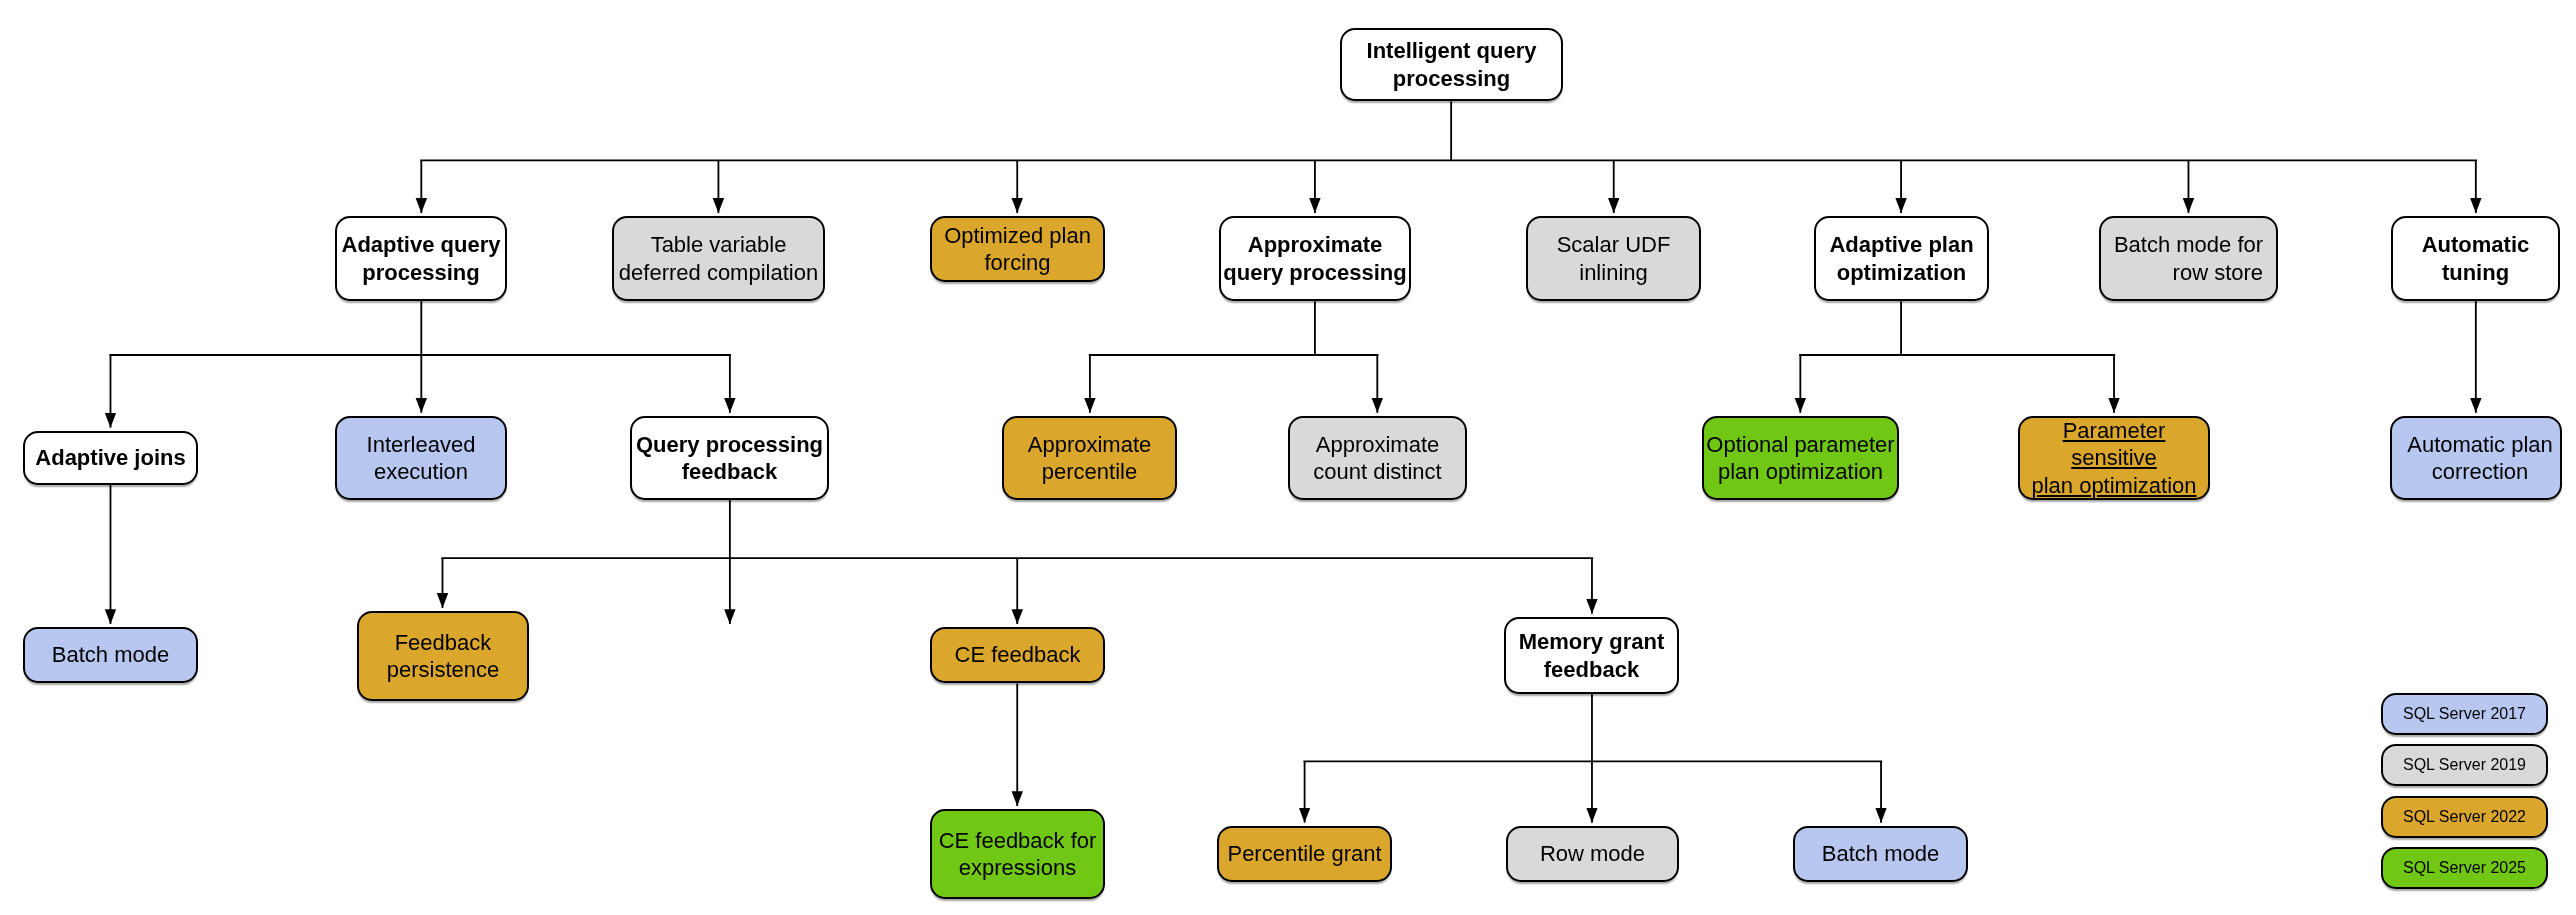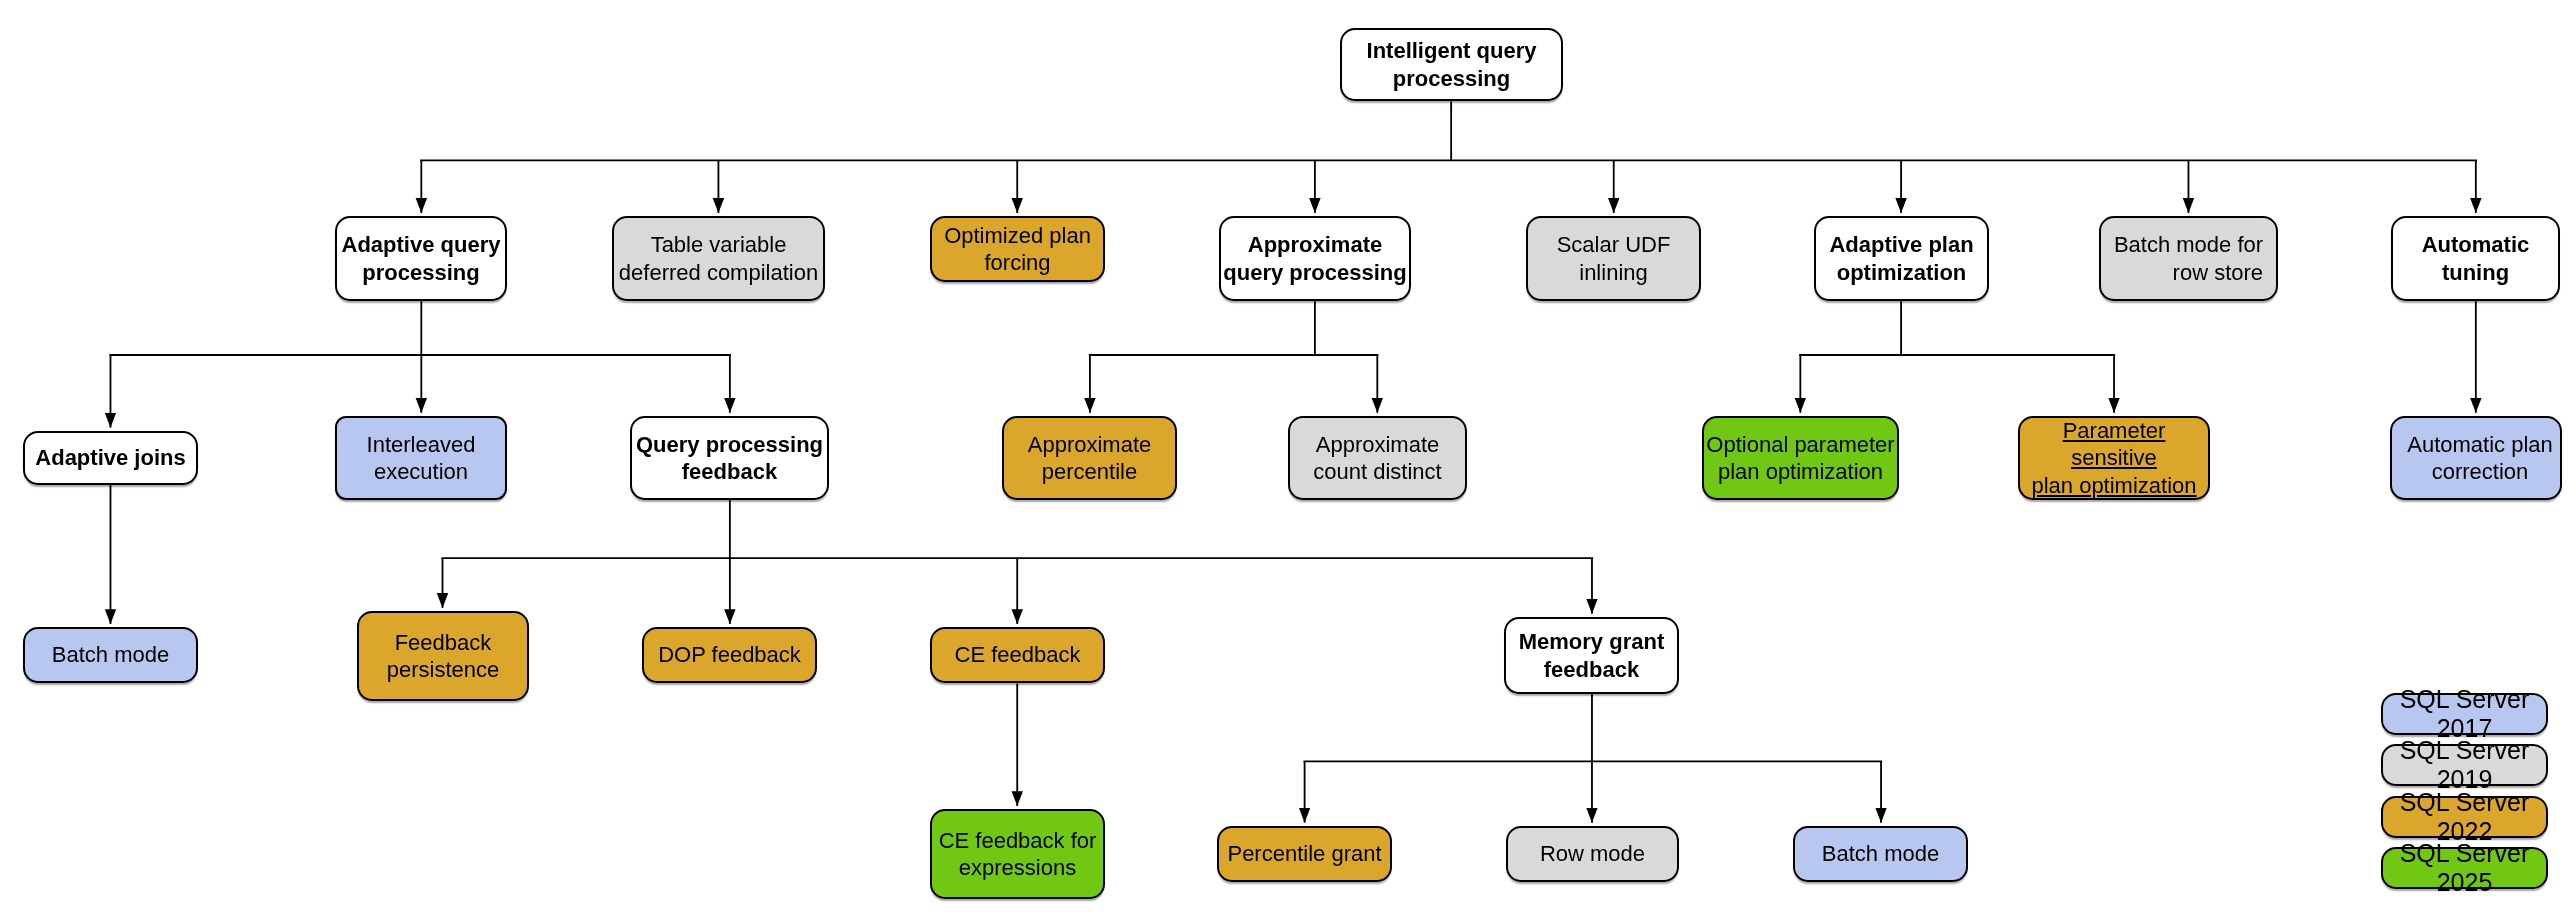--- a/index.html
+++ b/index.html
@@ -117,7 +117,7 @@
     <div class="node bold" style="left: 2391px; top: 216px; width: 169px; height: 85px; background: rgb(255, 255, 255);">Automatic
 tuning</div>
     <div class="node bold" style="left: 23px; top: 431px; width: 175px; height: 54px; background: rgb(255, 255, 255);">Adaptive joins</div>
-    <div class="node" style="left: 335px; top: 416px; width: 172px; height: 84px; background: rgb(183, 199, 240); border-radius: 11px;">Interleaved
+    <div class="node" style="left: 335px; top: 416px; width: 172px; height: 84px; background: rgb(183, 199, 240);">Interleaved
 execution</div>
     <div class="node bold" style="left: 630px; top: 416px; width: 199px; height: 84px; background: rgb(255, 255, 255);">Query processing
 feedback</div>

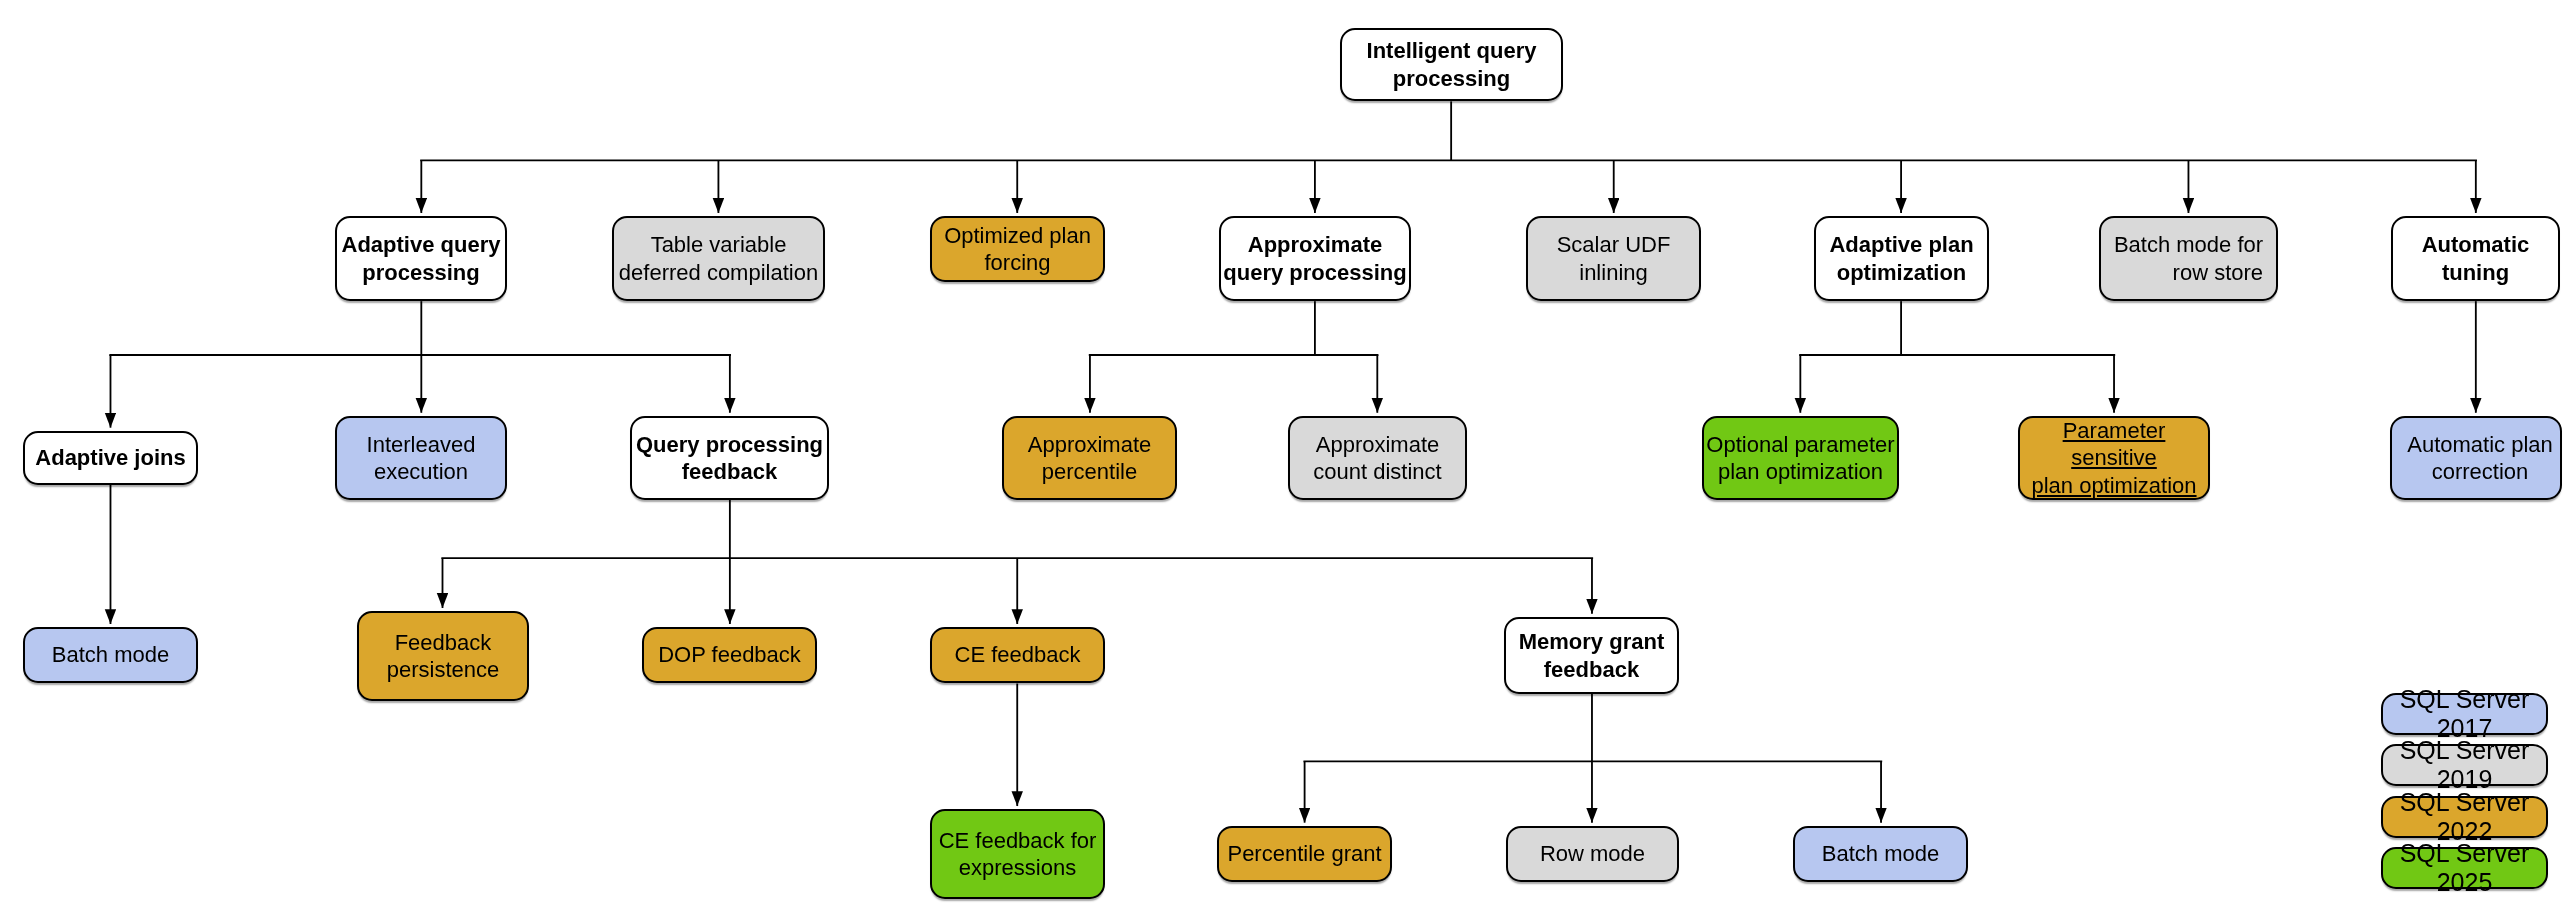--- a/index.html
+++ b/index.html
@@ -134,7 +134,6 @@
     <div class="node" style="left: 23px; top: 627px; width: 175px; height: 56px; background: rgb(183, 199, 240);">Batch mode</div>
     <div class="node" style="left: 357px; top: 611px; width: 172px; height: 90px; background: rgb(219, 166, 44);">Feedback
 persistence</div>
-    <div class="node" style="left: 642px; top: 627px; width: 175px; height: 56px; background: rgb(219, 166, 44);">DOP feedback</div>
     <div class="node" style="left: 930px; top: 627px; width: 175px; height: 56px; background: rgb(219, 166, 44);">CE feedback</div>
     <div class="node bold" style="left: 1504px; top: 617px; width: 175px; height: 77px; background: rgb(255, 255, 255);">Memory grant
 feedback</div>

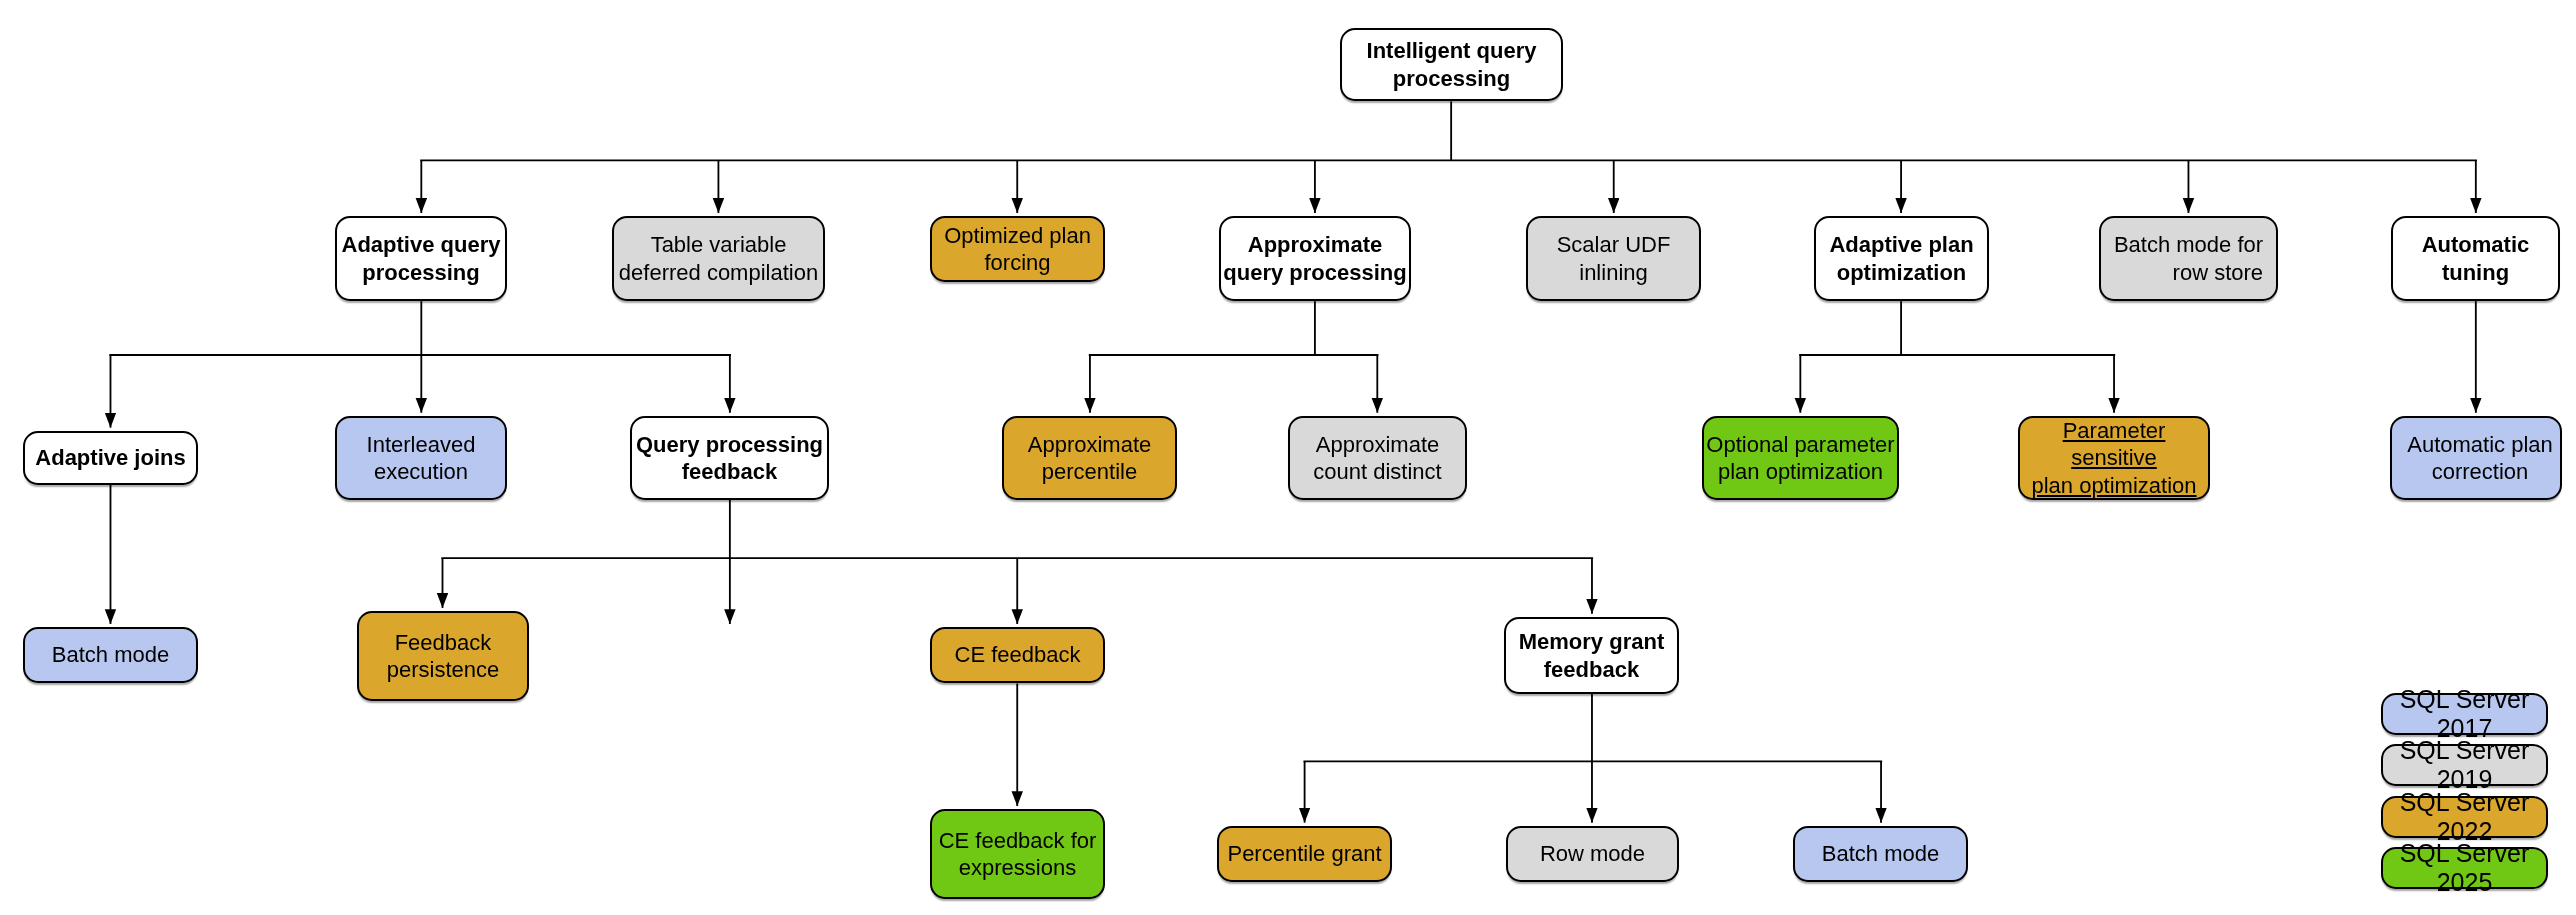--- a/index.html
+++ b/index.html
@@ -42,7 +42,7 @@
     align-items:center;
     justify-content:center;
     text-align:center;
-    font-size:25px;
+    font-size:16px;
     color:#000;
     box-shadow:0 2.9px 1.7px -1.1px rgba(0,0,0,0.35);
   }

